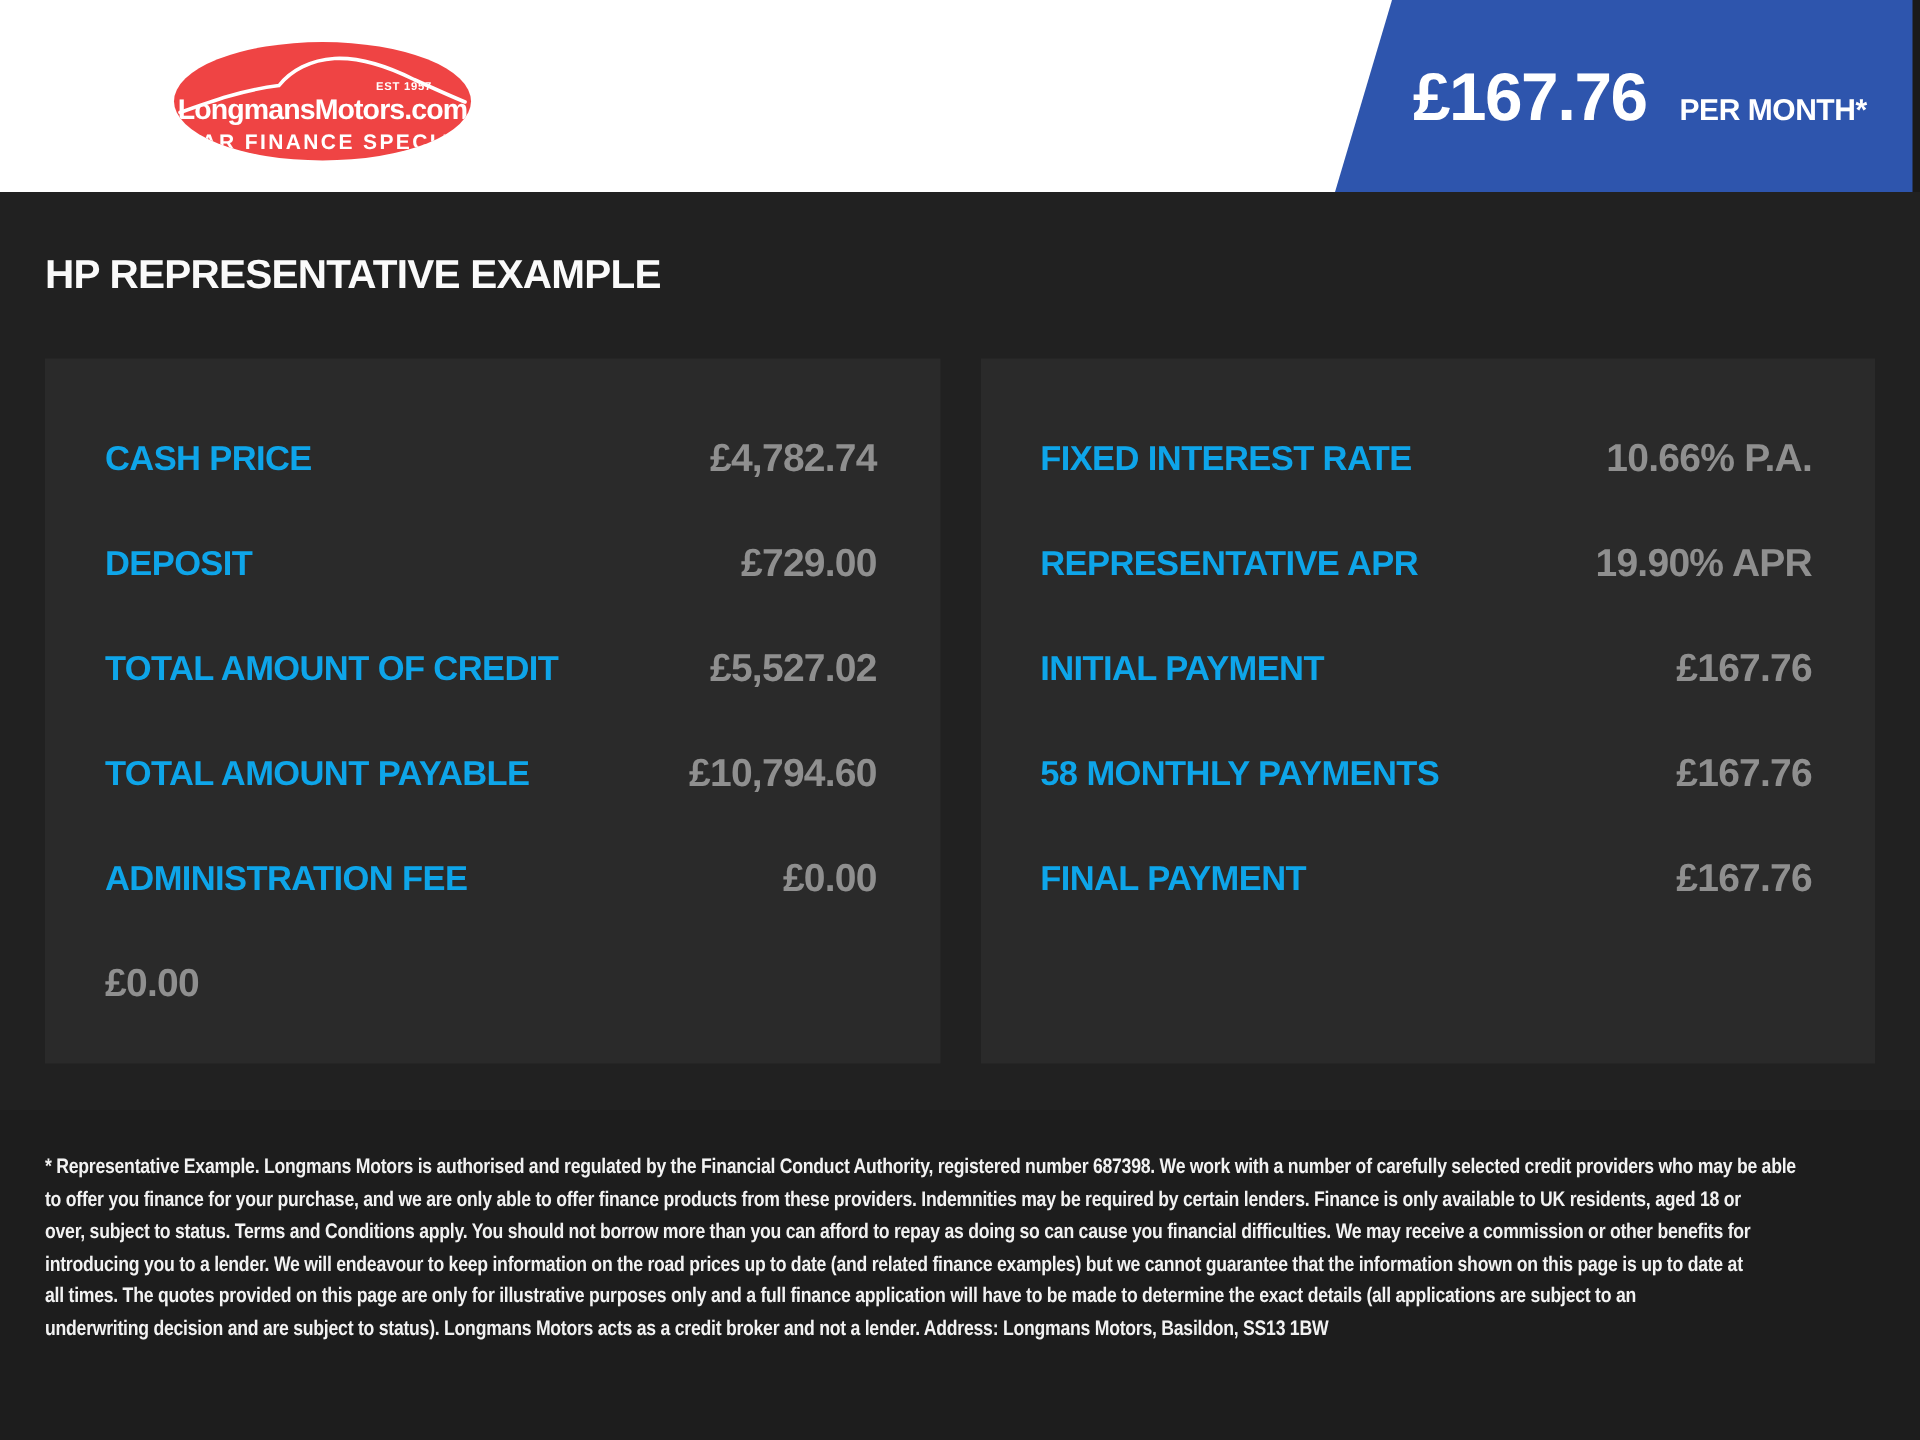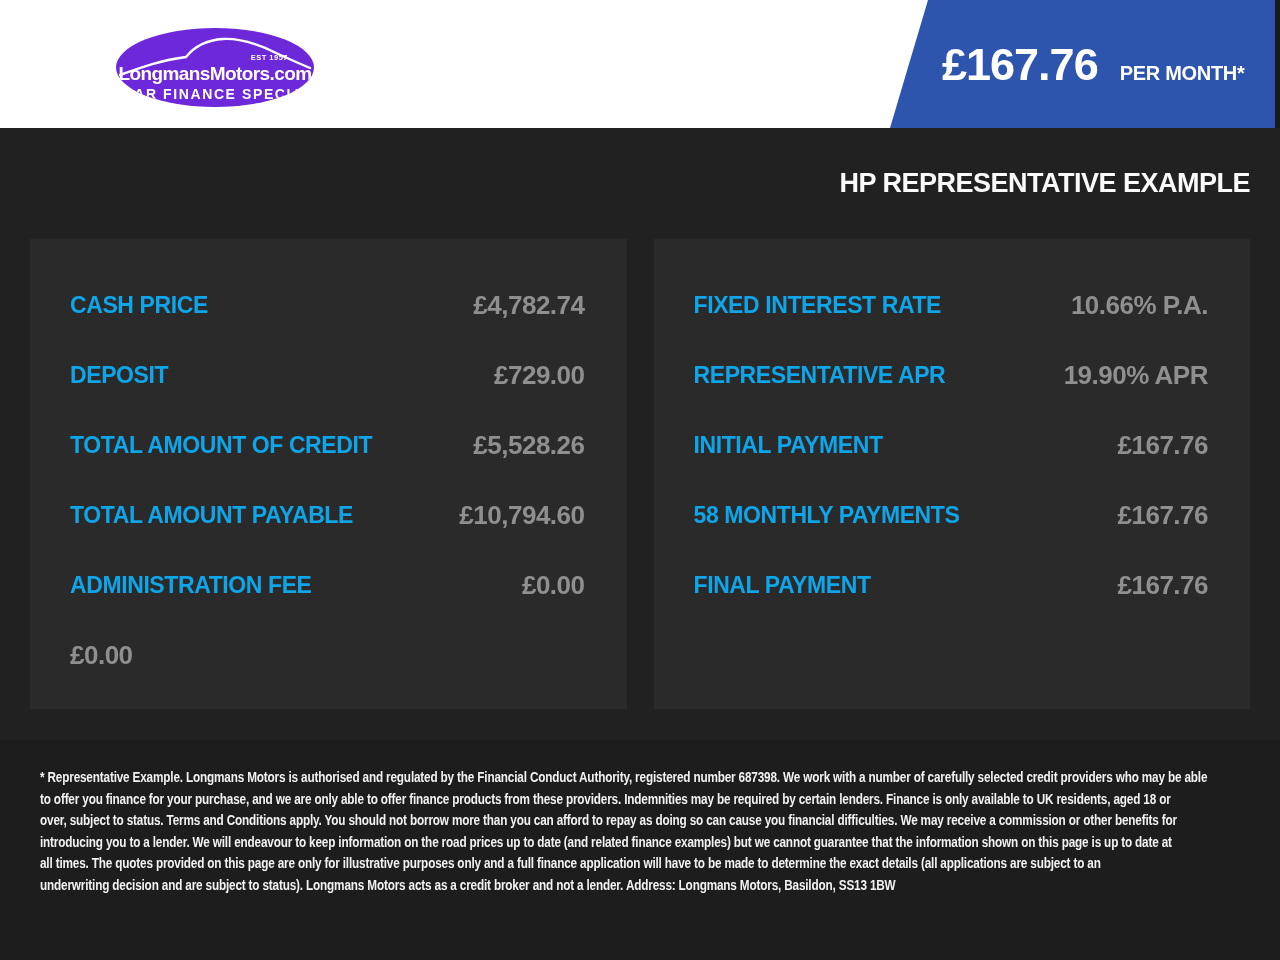--- a/index.html
+++ b/index.html
@@ -25,7 +25,7 @@
     top: 28px;
     width: 198px;
     height: 79px;
-    background: #6d28d9;
+    background: #ef4444;
     border-radius: 50%;
     overflow: hidden;
   }

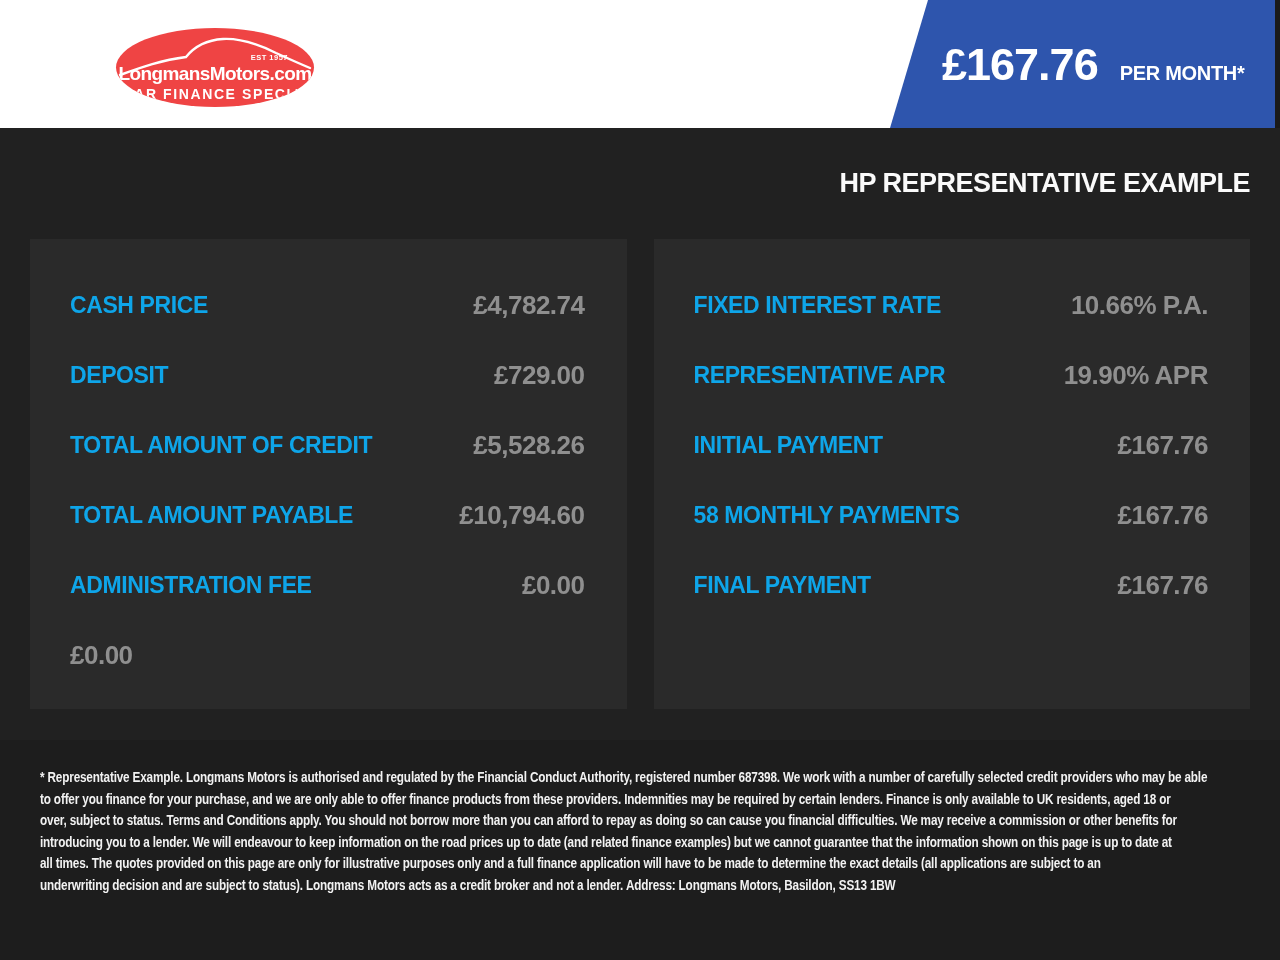--- a/index.html
+++ b/index.html
@@ -98,7 +98,6 @@
     background: #212121;
     padding: 42px 30px 31px 30px;
     flex: 0 0 auto;
-    text-align: right;
   }
   .page-heading {
     color: #fafafa;

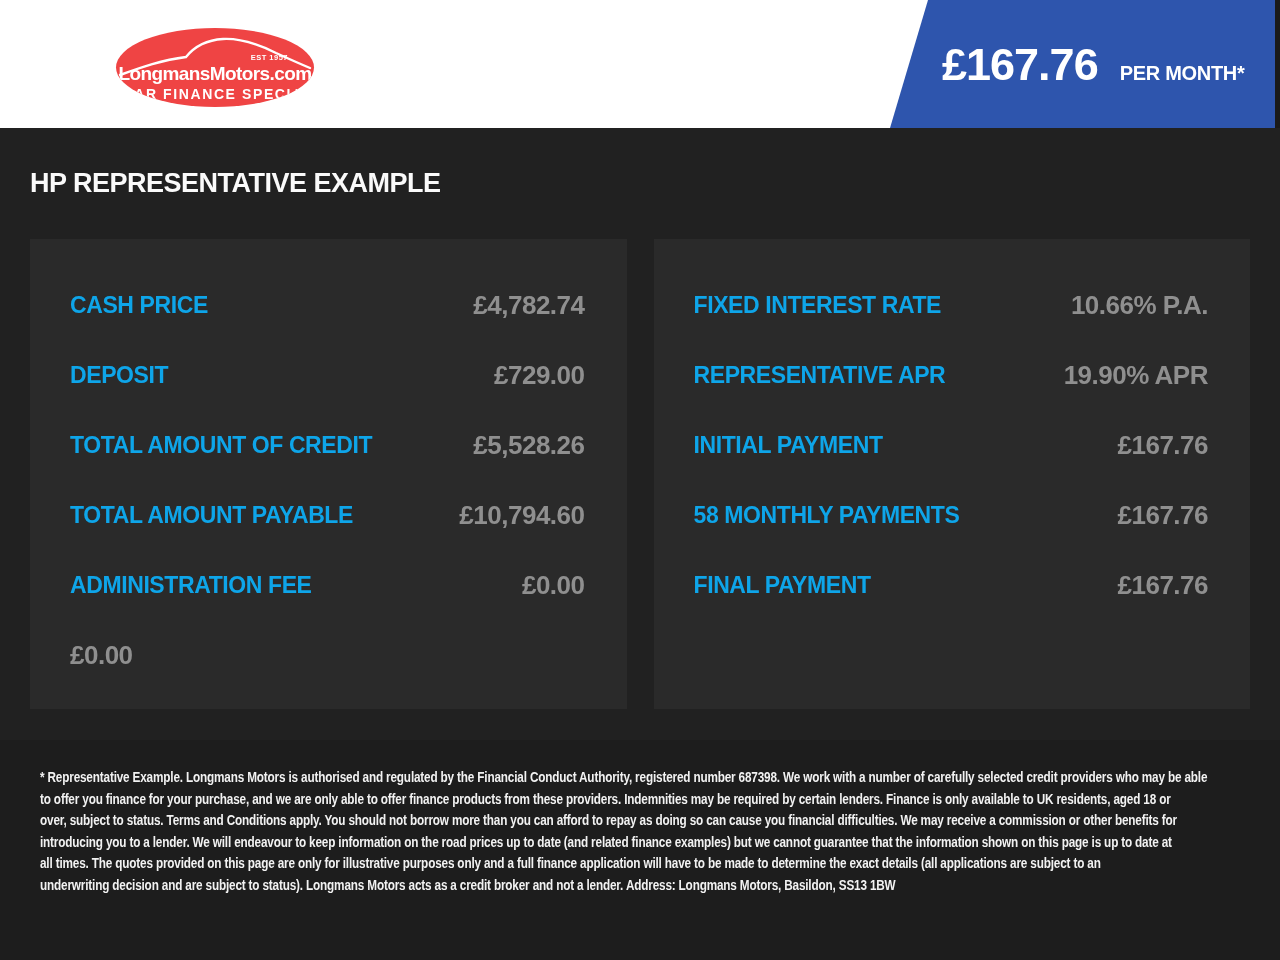--- a/index.html
+++ b/index.html
@@ -186,7 +186,7 @@
       </div>
       <div class="row">
         <span class="row-label">TOTAL AMOUNT OF CREDIT</span>
-        <span class="row-value">£5,528.26</span>
+        <span class="row-value">£5,527.02</span>
       </div>
       <div class="row">
         <span class="row-label">TOTAL AMOUNT PAYABLE</span>

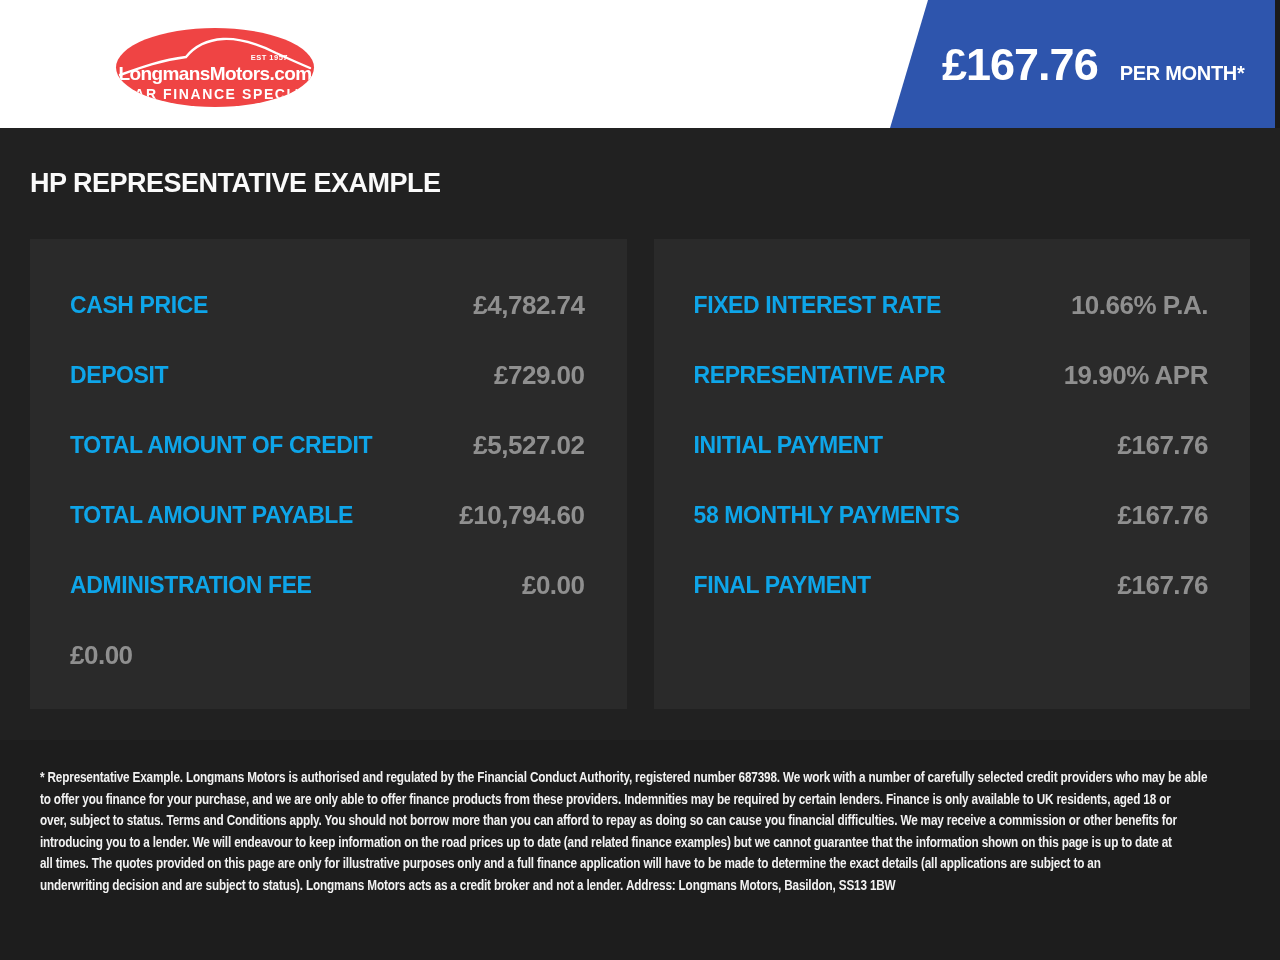--- a/index.html
+++ b/index.html
@@ -136,7 +136,7 @@
   .footer {
     background: #1d1d1d;
     flex: 1 1 auto;
-    padding: 27px 30px 0 40px;
+    padding: 27px 30px 0 30px;
   }
   .footer-lines {
     transform: scaleX(0.84);

